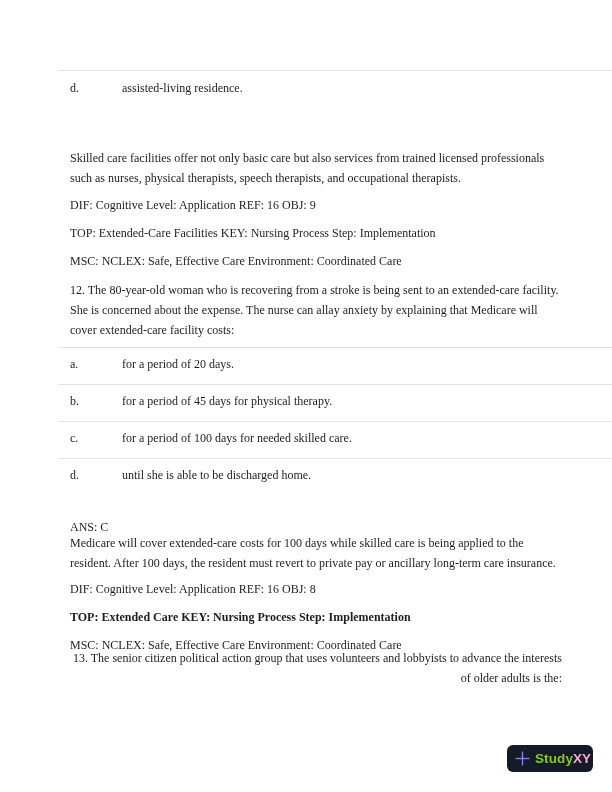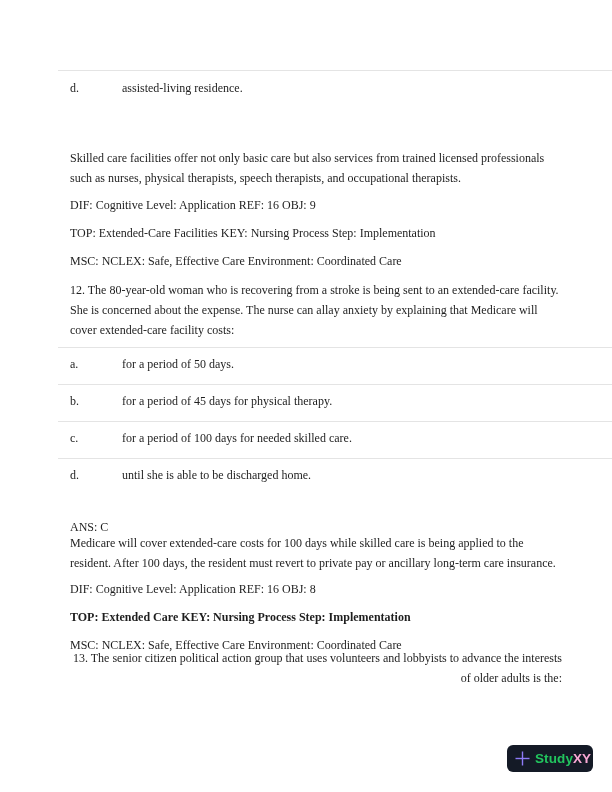--- a/index.html
+++ b/index.html
@@ -81,7 +81,7 @@
   <div class="abs opt-table" style="top:347px;">
     <div class="opt-row">
       <span class="opt-letter">a.</span>
-      <span class="opt-text">for a period of 50 days.</span>
+      <span class="opt-text">for a period of 20 days.</span>
     </div>
     <div class="opt-row">
       <span class="opt-letter">b.</span>

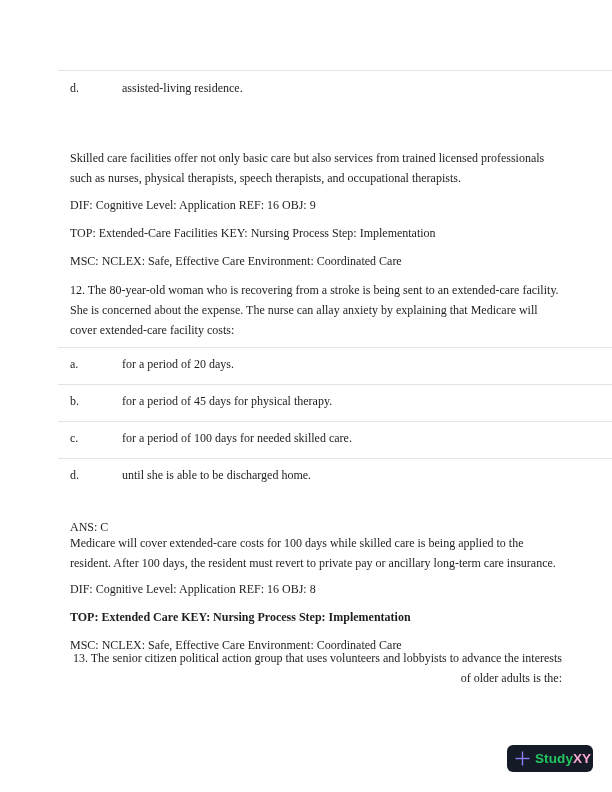--- a/index.html
+++ b/index.html
@@ -53,7 +53,7 @@
     font-weight: bold;
     letter-spacing: 0.1px;
   }
-  .brand-primary { color: #22c55e; }
+  .brand-primary { color: #84cc16; }
   .brand-accent { color: #f9a8d4; }
   .plus-icon { display: inline-flex; align-items: center; }
 </style>

